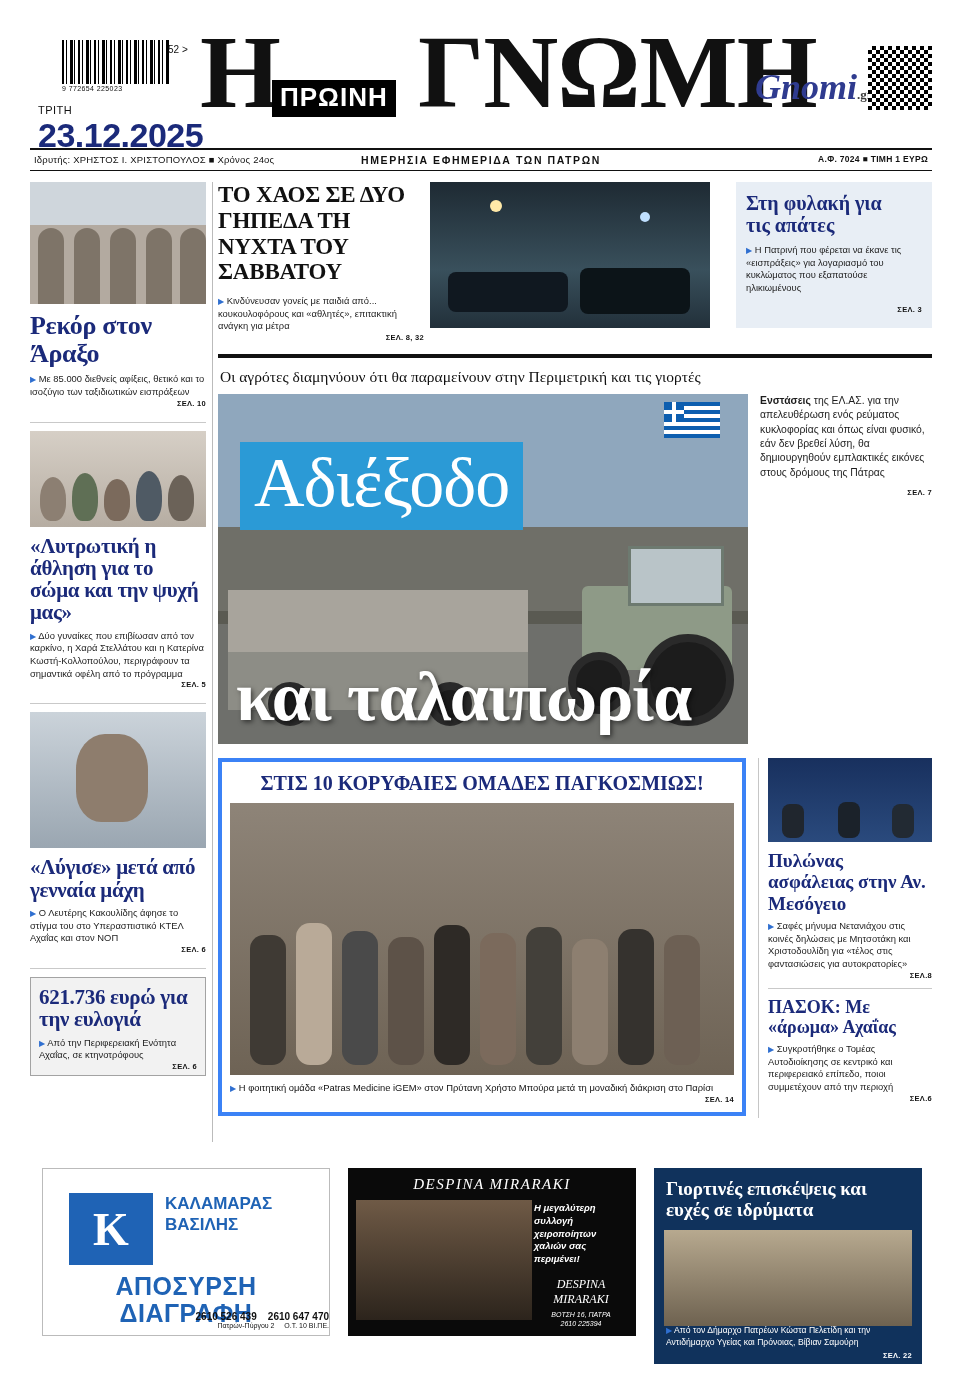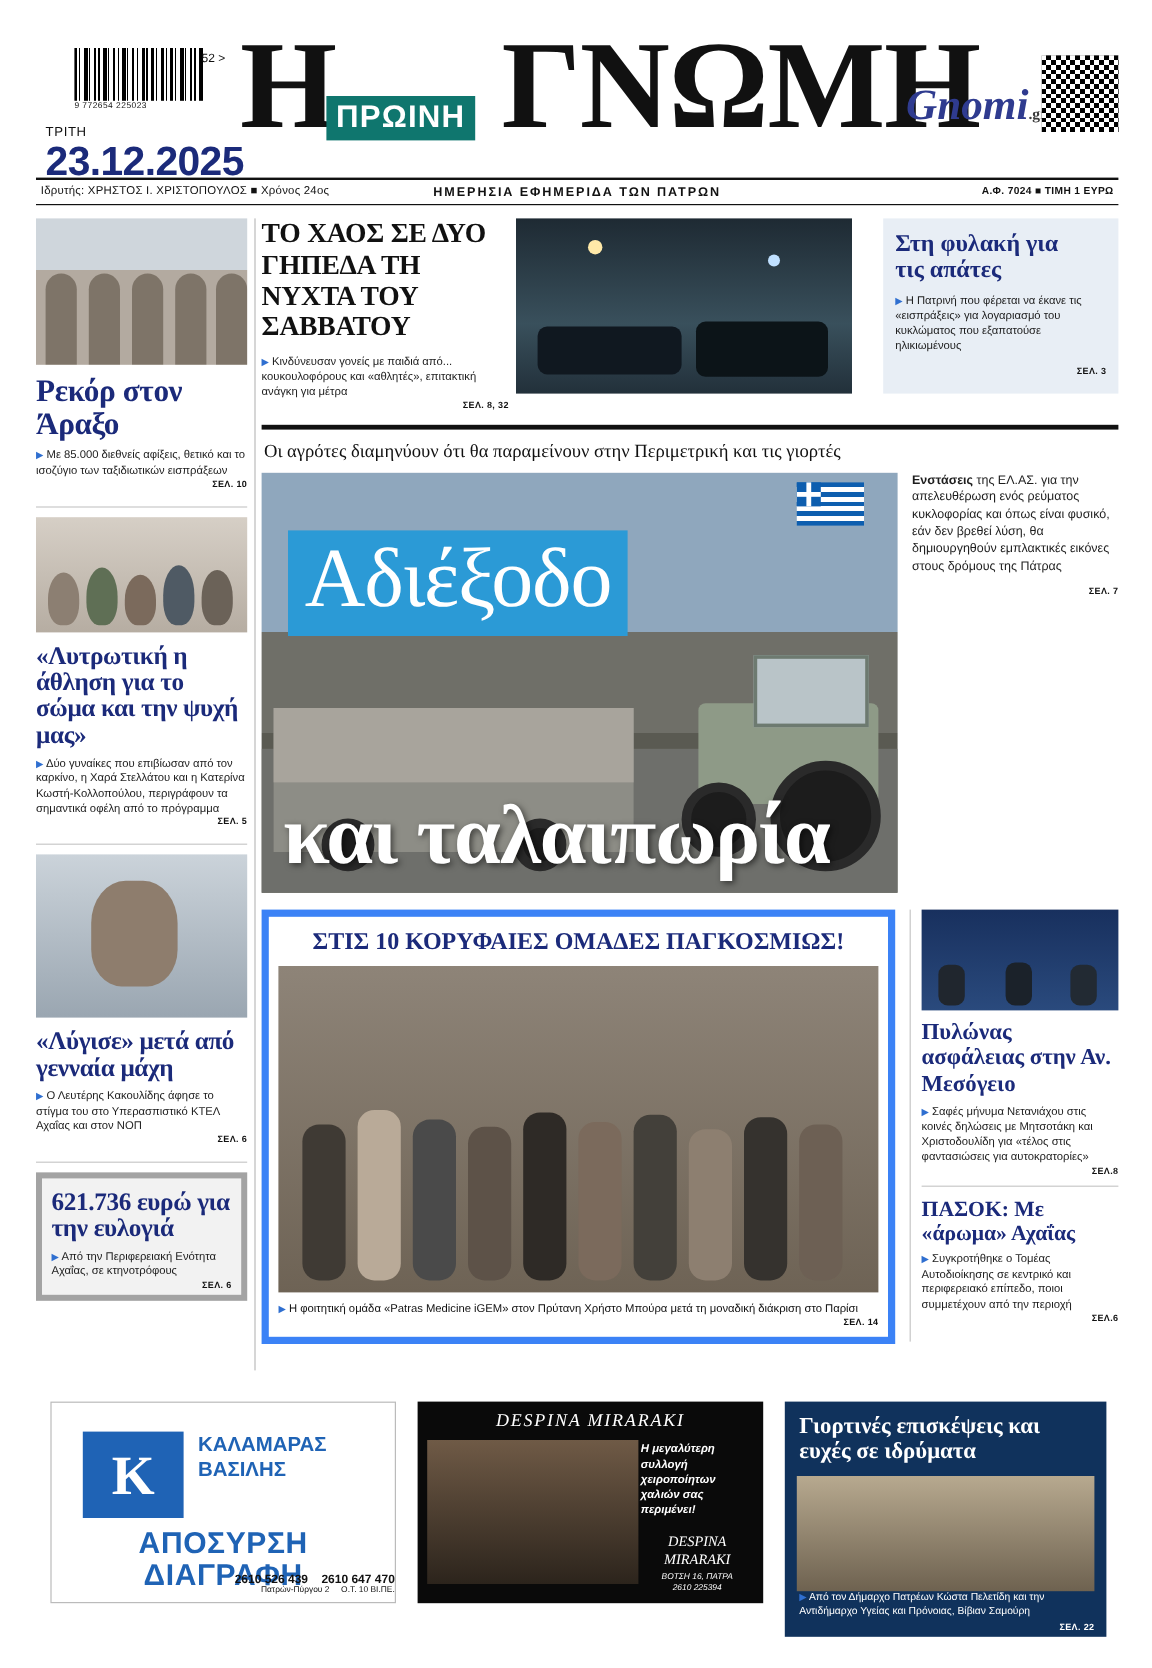--- a/index.html
+++ b/index.html
@@ -35,7 +35,7 @@
   }
   .logo-proini {
     position:absolute; left:72px; top:56px;
-    background: #0f766e; color:#fff; font-weight:bold;
+    background: #000000; color:#fff; font-weight:bold;
     font-size: 26px; letter-spacing: 1px; padding: 2px 8px 4px 8px;
     font-family: "Liberation Sans", sans-serif;
   }

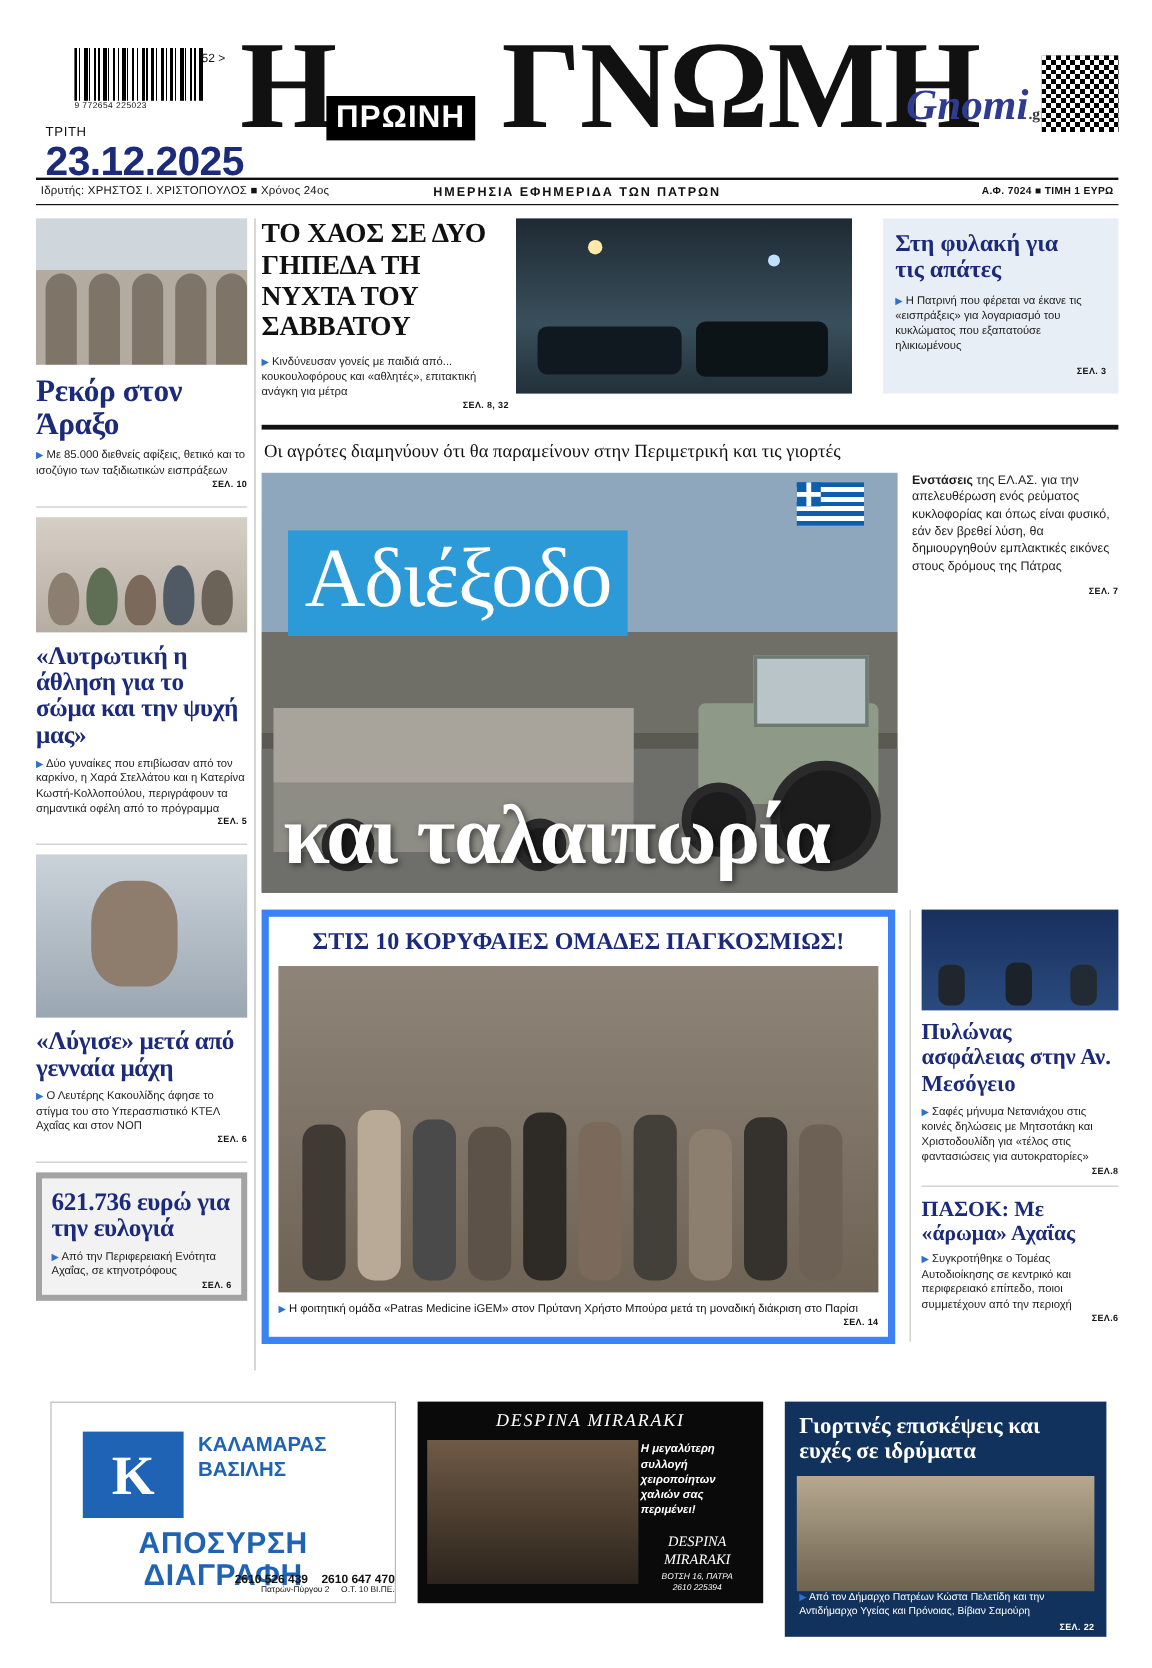--- a/index.html
+++ b/index.html
@@ -149,7 +149,7 @@
 
   
   .bottom { position:relative; margin-top: 14px; height: 370px; }
-  .b-left { position:absolute; left:0; top:0; width: 528px; border:6px solid #3b82f6; padding:8px; }
+  .b-left { position:absolute; left:0; top:0; width: 528px; border:4px solid #3b82f6; padding:8px; }
   .b-left h3 { margin:2px 0 8px 0; text-align:center; color:#1b2a7a;
     font-family:"Liberation Serif", serif; font-weight:bold; font-size:20px;}
   .b-photo { height: 272px; background: linear-gradient(180deg,#8e8478,#6e6355); position:relative; overflow:hidden;}

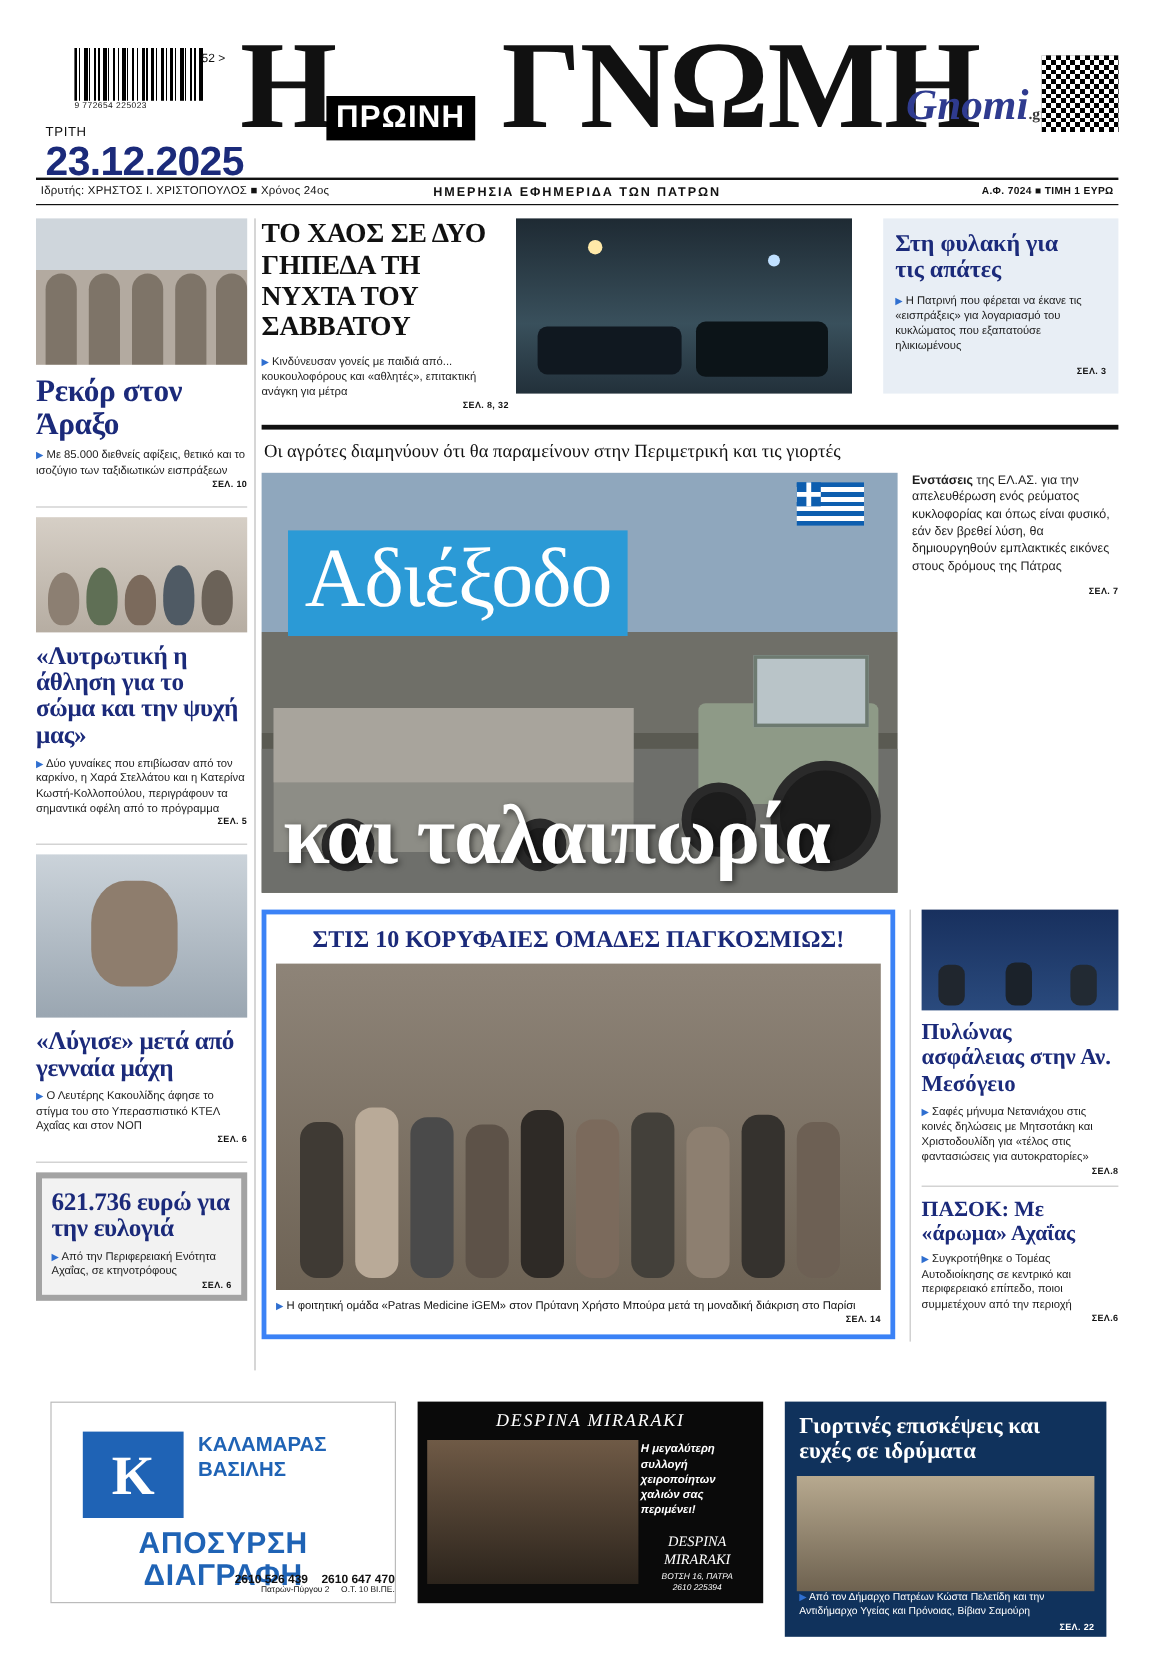--- a/index.html
+++ b/index.html
@@ -86,7 +86,7 @@
   .l-body { font-size: 9.4px; line-height: 1.35; color:#1d1d1d; }
   .sel { font-size: 7.5px; font-weight:bold; text-align:right; color:#111; letter-spacing:.3px; }
   .hsep { height:1px; background:#c9c9c9; margin: 8px 0 8px 0; }
-  .boxed { border:5px solid #a3a3a3; background:#f2f2f2; padding:8px 8px 4px 8px; }
+  .boxed { border:1px solid #a3a3a3; background:#f2f2f2; padding:8px 8px 4px 8px; }
 
   
   .photo-arcade { height: 122px; background: linear-gradient(180deg,#cfd6dc 0 35%, #b3aaa0 35% 100%); }

